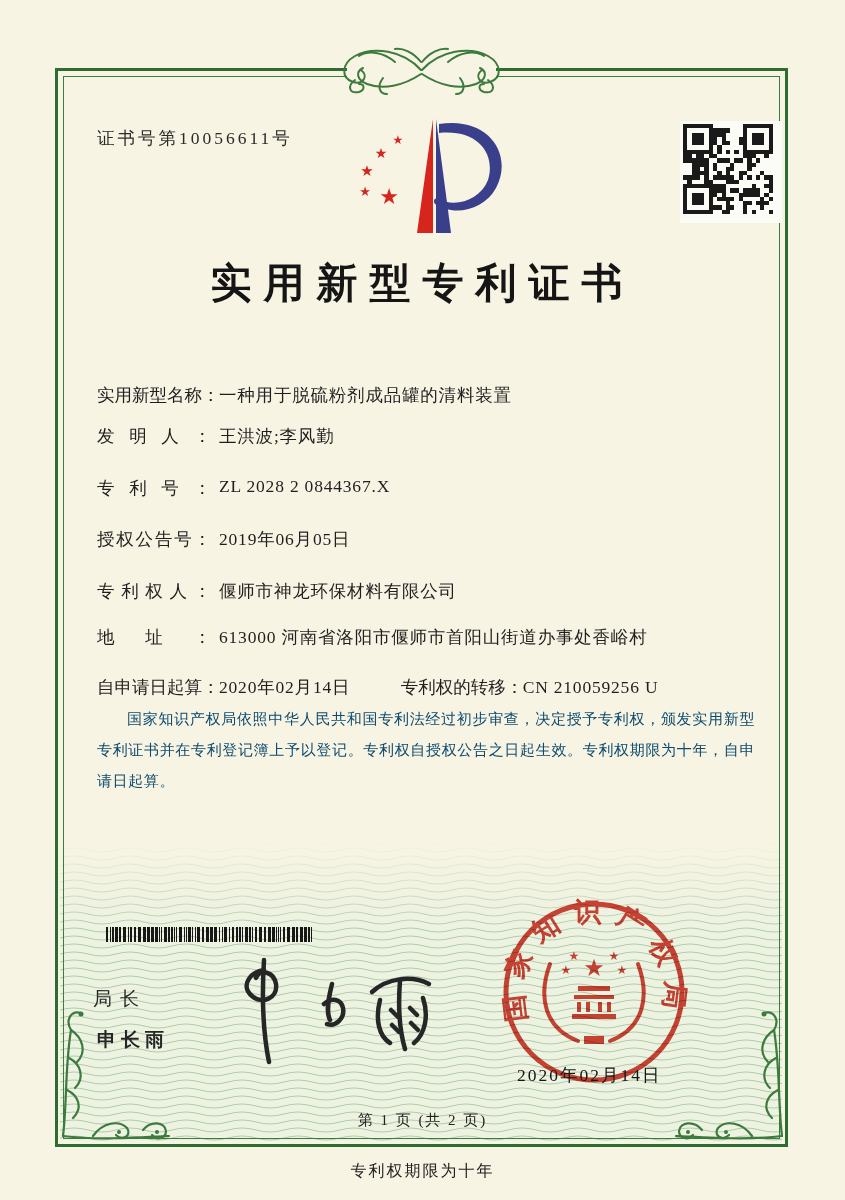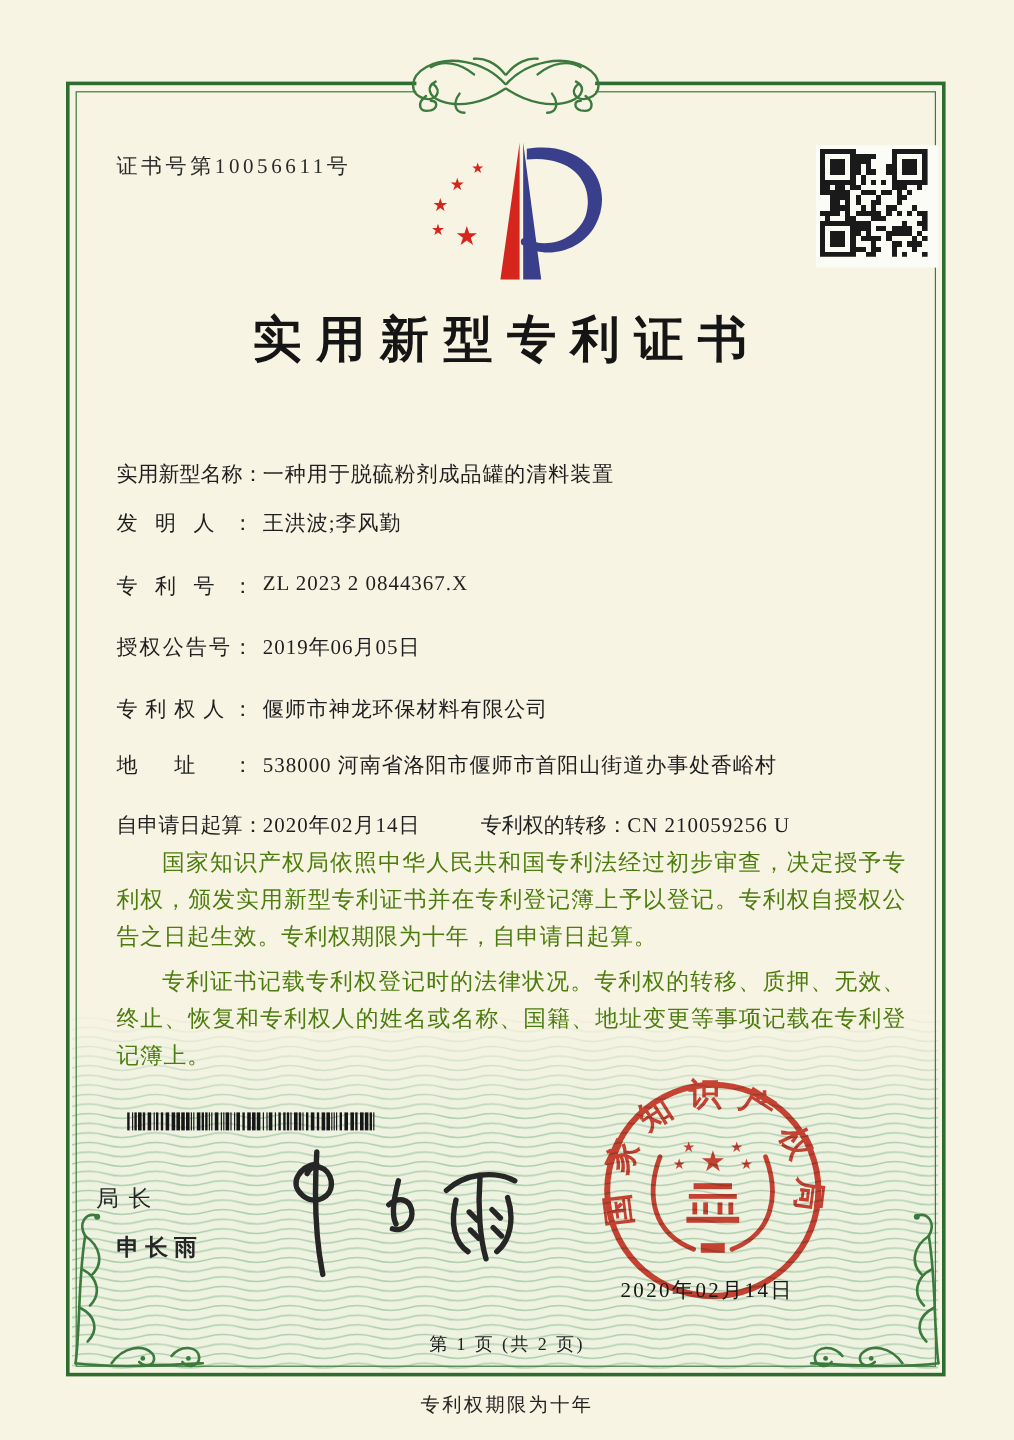--- a/index.html
+++ b/index.html
@@ -388,7 +388,7 @@
   <span class="f-label">发明人：</span><span class="f-value">王洪波;李风勤</span>
 </div>
 <div class="abs f-row r3">
-  <span class="f-label">专利号：</span><span class="f-value">ZL 2023 2 0844367.X</span>
+  <span class="f-label">专利号：</span><span class="f-value">ZL 2028 2 0844367.X</span>
 </div>
 <div class="abs f-row r4">
   <span class="f-label">授权公告号：</span><span class="f-value">2019年06月05日</span>

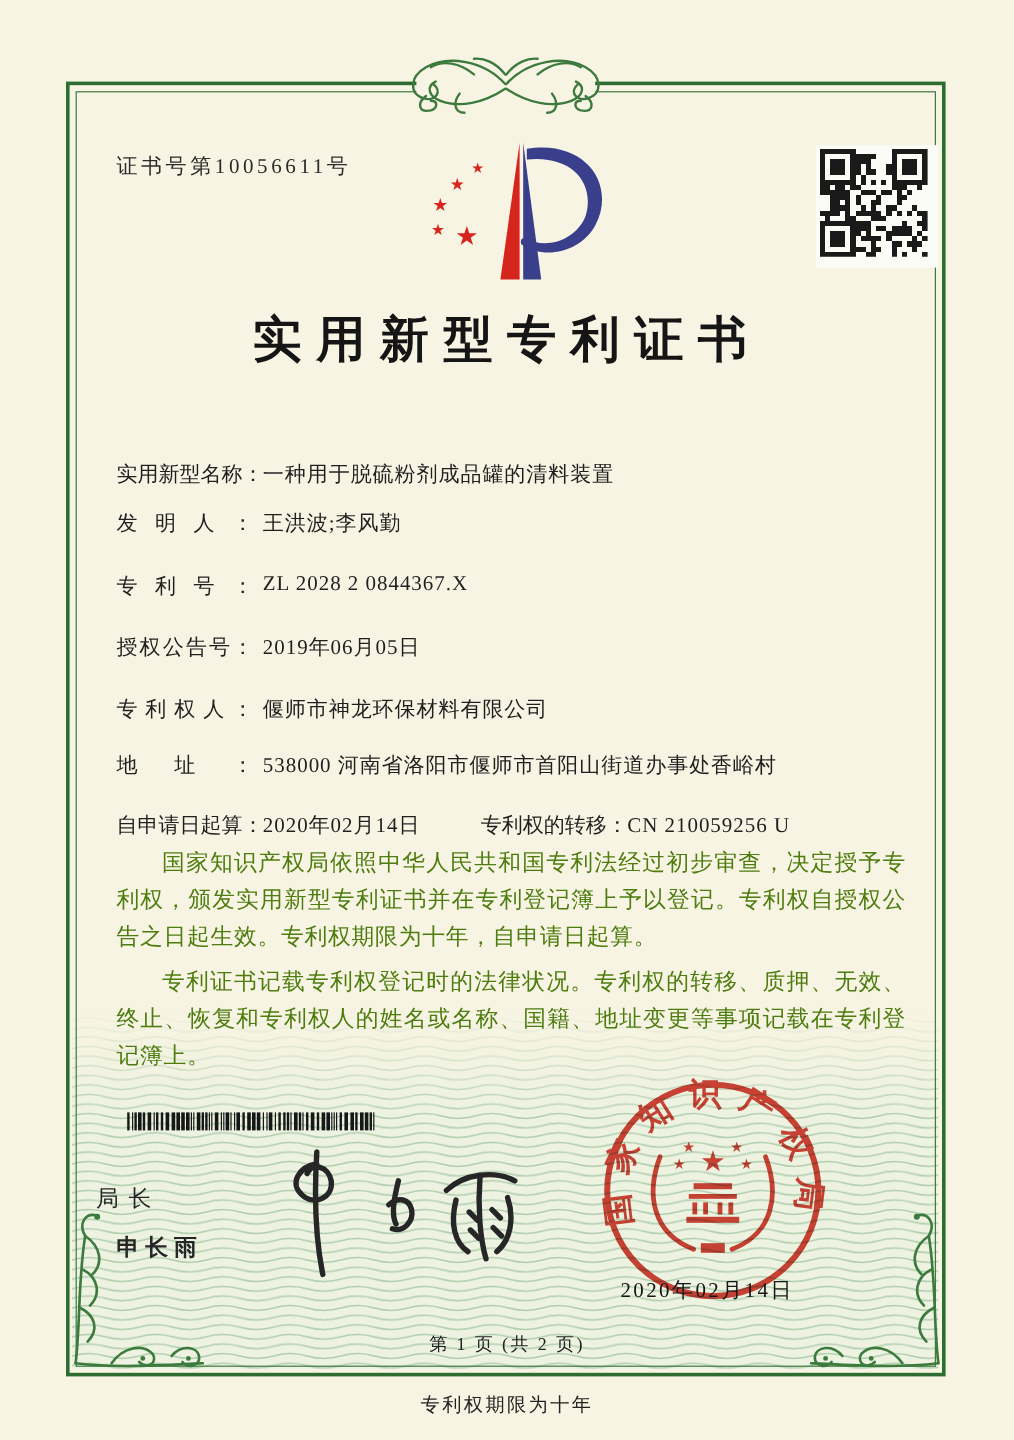--- a/index.html
+++ b/index.html
@@ -397,7 +397,7 @@
   <span class="f-label">专利权人：</span><span class="f-value">偃师市神龙环保材料有限公司</span>
 </div>
 <div class="abs f-row r6">
-  <span class="f-label">地址：</span><span class="f-value">538000 河南省洛阳市偃师市首阳山街道办事处香峪村</span>
+  <span class="f-label">地址：</span><span class="f-value">613000 河南省洛阳市偃师市首阳山街道办事处香峪村</span>
 </div>
 <div class="abs f-row r7">
   <span class="f-label">自申请日起算：</span><span class="f-value">2020年02月14日</span>

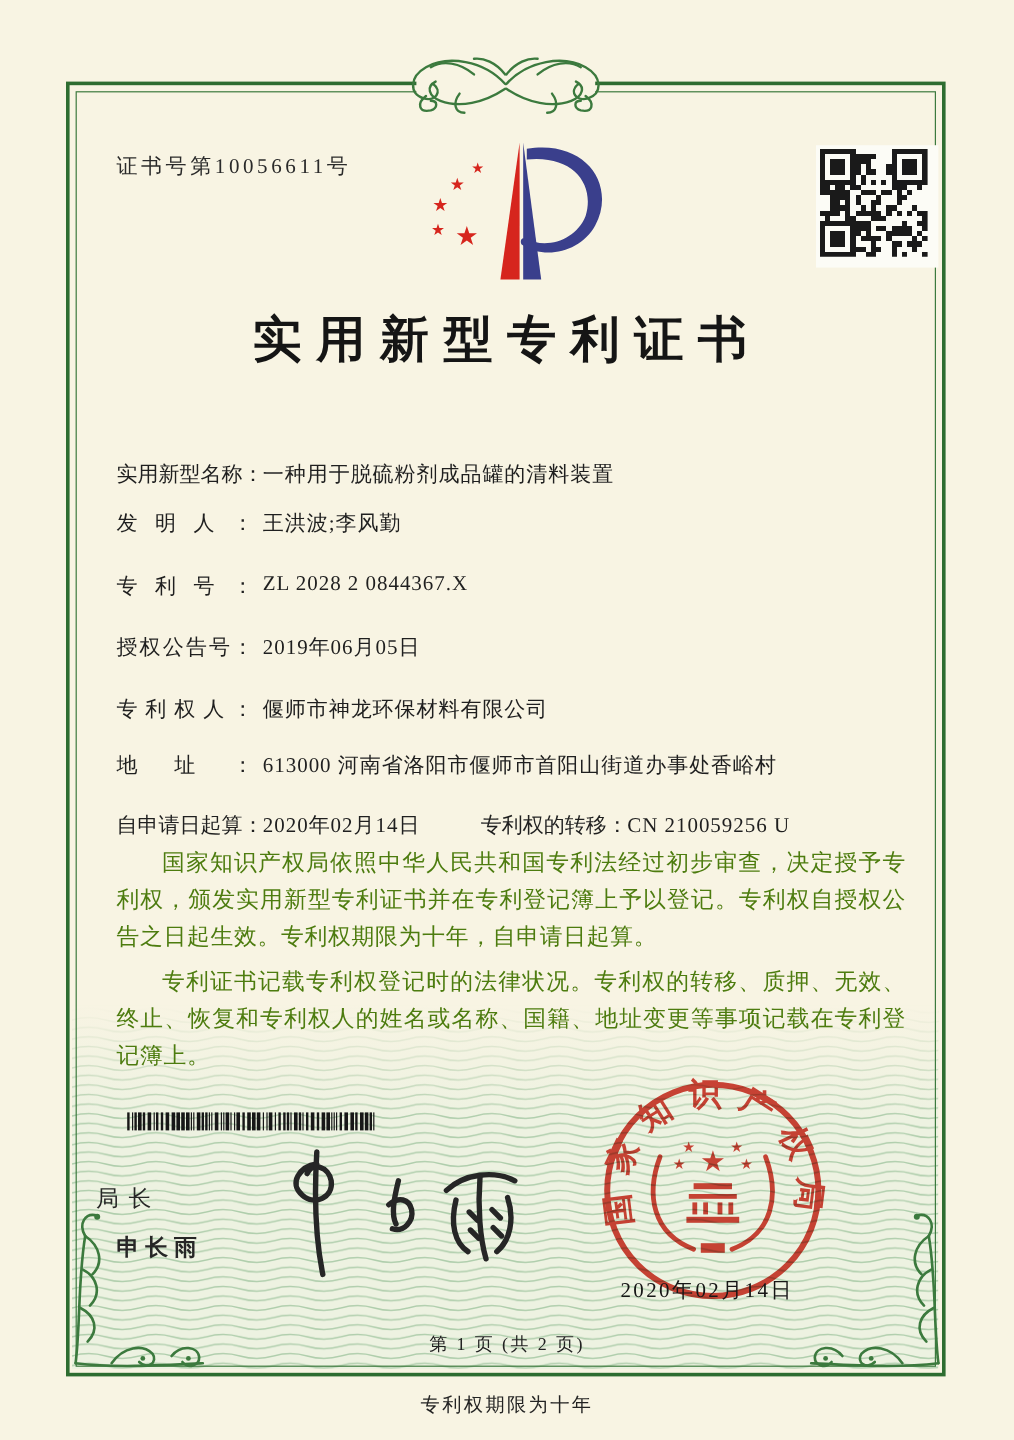--- a/index.html
+++ b/index.html
@@ -29,8 +29,8 @@
   .f-label2{display:inline-block;width:114px;text-align:justify;text-align-last:justify;margin-left:46px;}
   
   .body-text{left:97px;top:704px;width:658px;z-index:3;}
-  .body-text p{margin:0 0 6px 0;font-size:19px;line-height:31px;text-indent:2em;
-       color:#4d7c0f;text-align:justify;letter-spacing:0.6px;}
+  .body-text p{margin:0 0 6px 0;font-size:15px;line-height:31px;text-indent:2em;
+       color:#0c4a6e;text-align:justify;letter-spacing:0.6px;}
   
   .barcode{left:106px;top:927px;width:212px;height:15px;z-index:3;}
   .barcode i{position:absolute;top:0;height:100%;background:#171717;}

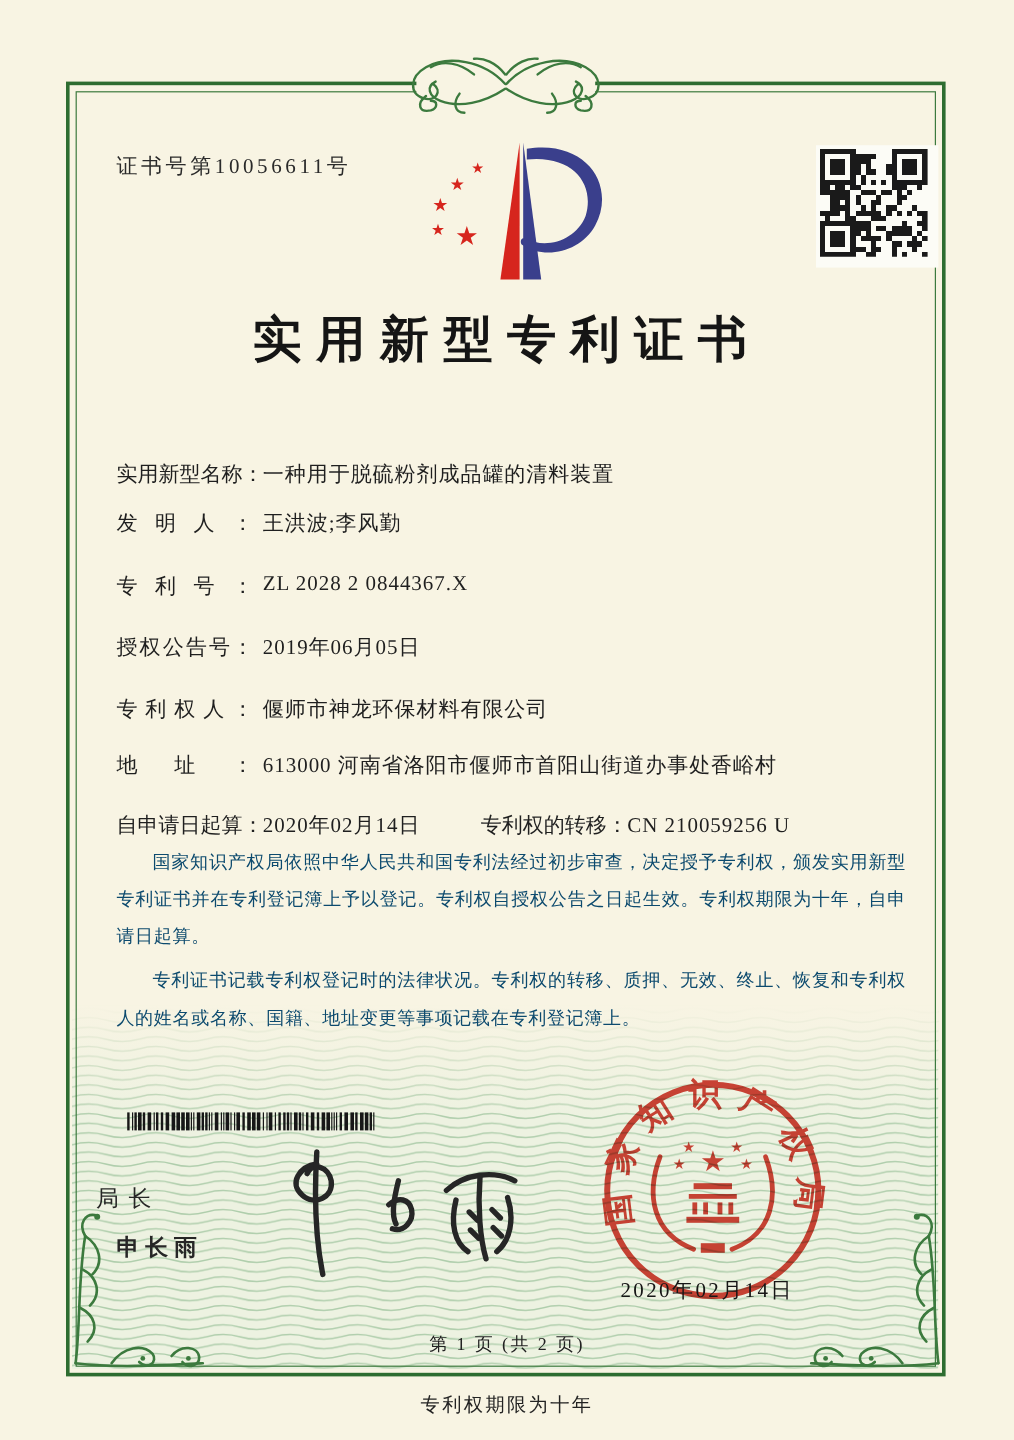--- a/index.html
+++ b/index.html
@@ -406,7 +406,6 @@
 
 <div class="abs body-text">
   <p>国家知识产权局依照中华人民共和国专利法经过初步审查，决定授予专利权，颁发实用新型专利证书并在专利登记簿上予以登记。专利权自授权公告之日起生效。专利权期限为十年，自申请日起算。</p>
-  <p>专利证书记载专利权登记时的法律状况。专利权的转移、质押、无效、终止、恢复和专利权人的姓名或名称、国籍、地址变更等事项记载在专利登记簿上。</p>
 </div>
 
 <div class="abs barcode">

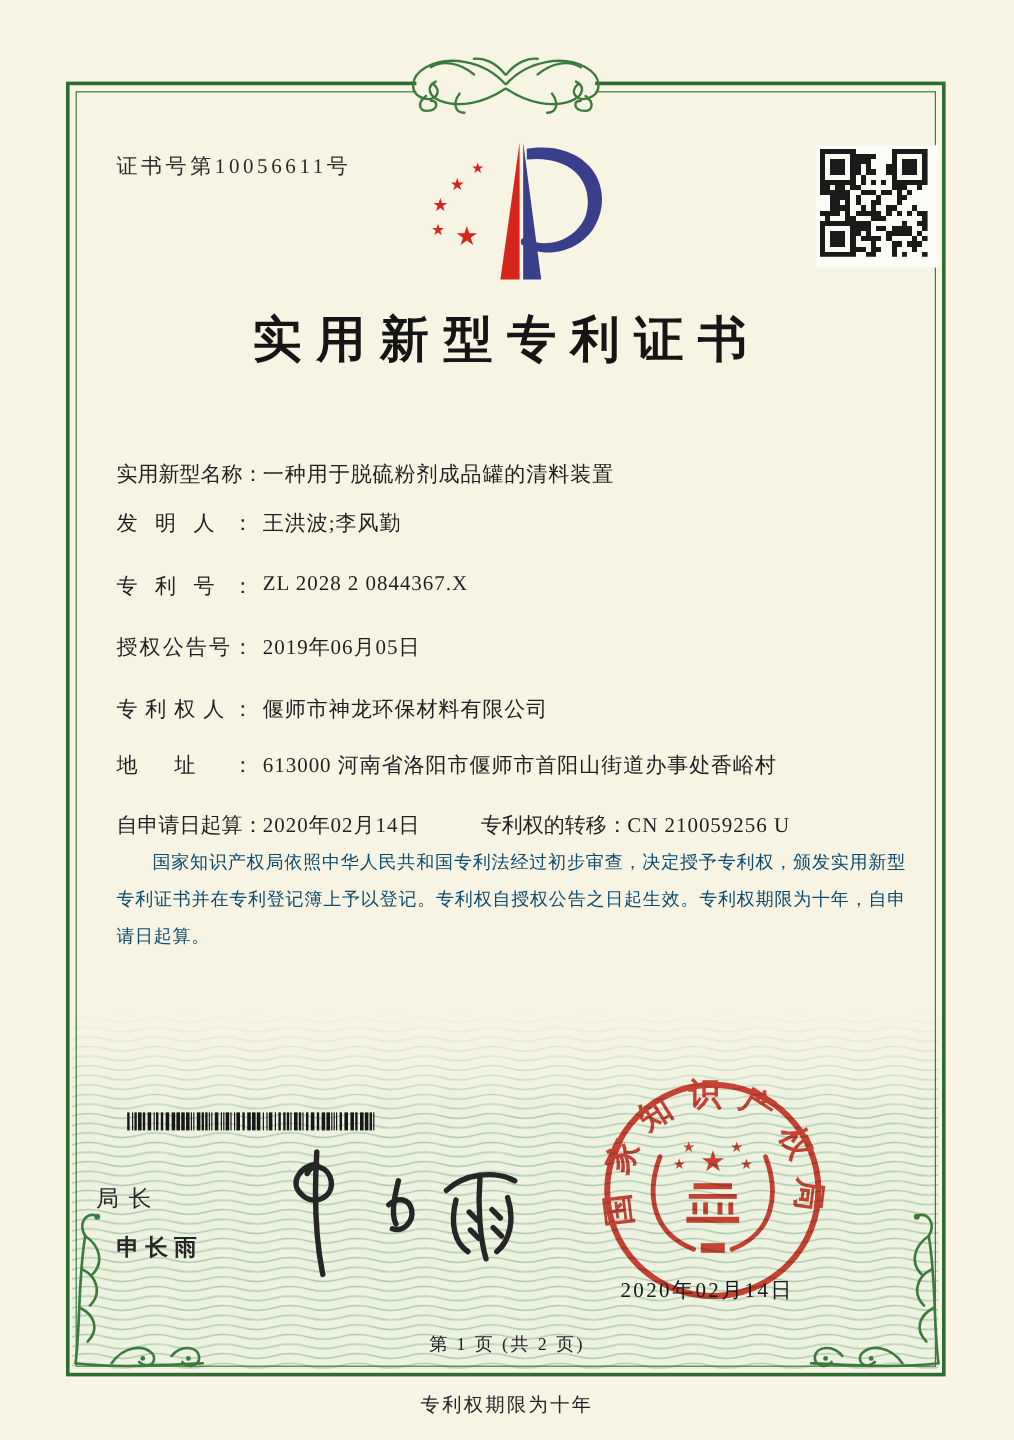--- a/index.html
+++ b/index.html
@@ -34,7 +34,7 @@
   
   .barcode{left:106px;top:927px;width:212px;height:15px;z-index:3;}
   .barcode i{position:absolute;top:0;height:100%;background:#171717;}
-  .director-label{left:80px;top:986px;font-size:19px;letter-spacing:8px;color:#262626;z-index:3;}
+  .director-label{left:93px;top:986px;font-size:19px;letter-spacing:8px;color:#262626;z-index:3;}
   .director-name{left:97px;top:1027px;font-size:19px;letter-spacing:5px;color:#262626;z-index:3;font-weight:bold;}
   .signature{left:212px;top:948px;z-index:3;}
   .seal{left:498px;top:896px;z-index:4;mix-blend-mode:multiply;opacity:0.95;}

